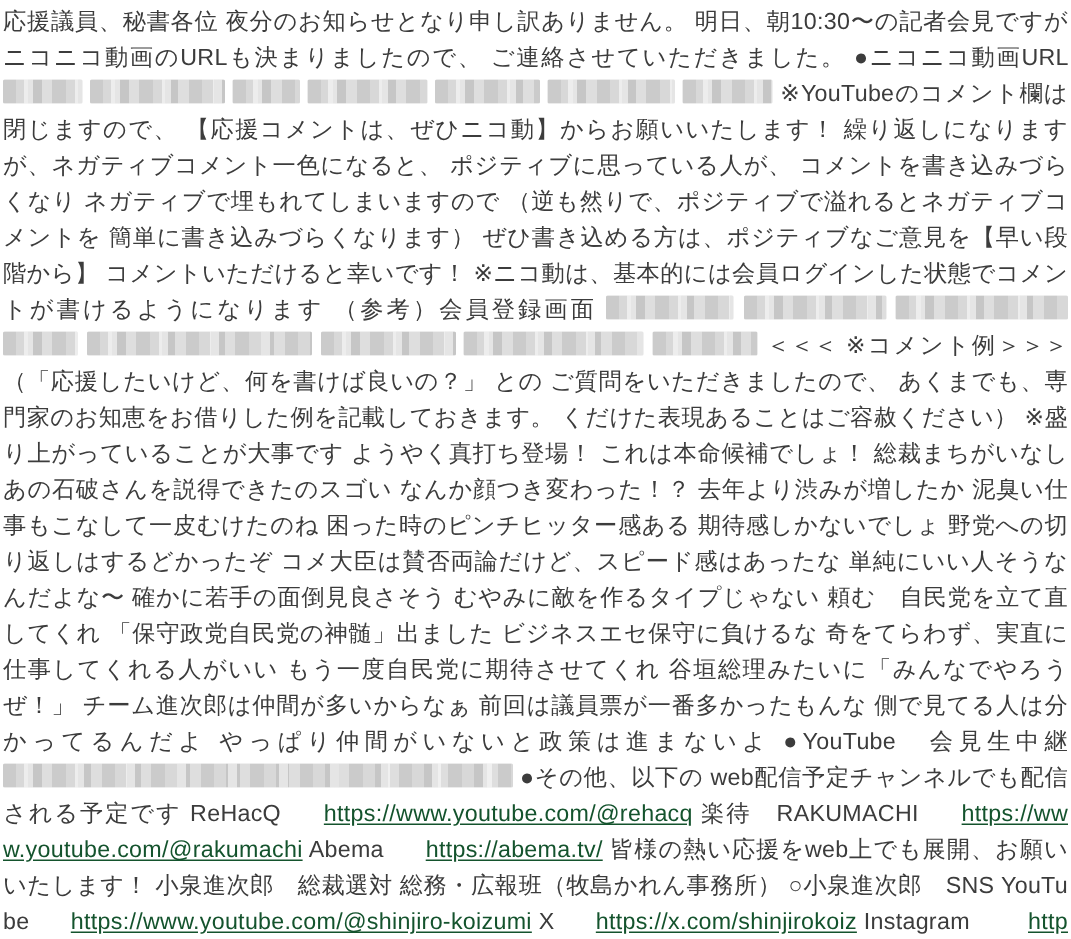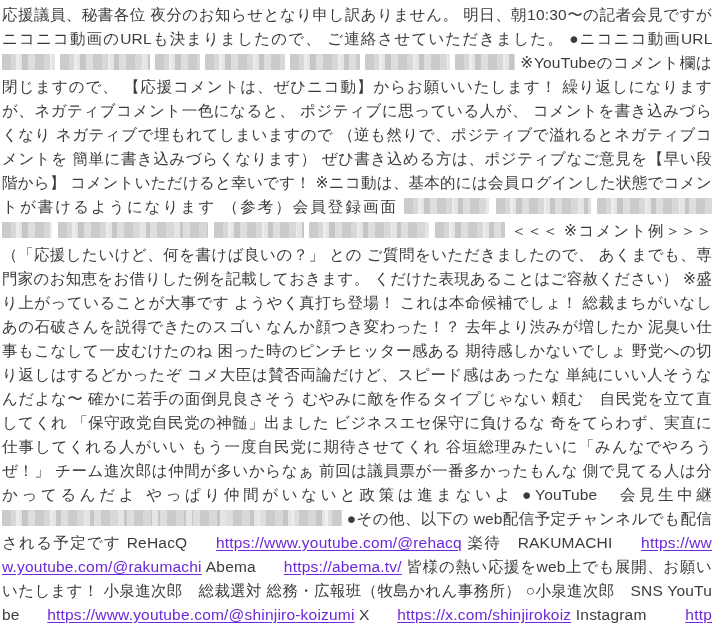--- a/index.html
+++ b/index.html
@@ -27,7 +27,7 @@
   }
   .run { white-space: pre-wrap; }
   .lnk {
-    color: #6d28d9;
+    color: #14532d;
     text-decoration: underline;
     text-underline-offset: 2px;
     cursor: pointer;

